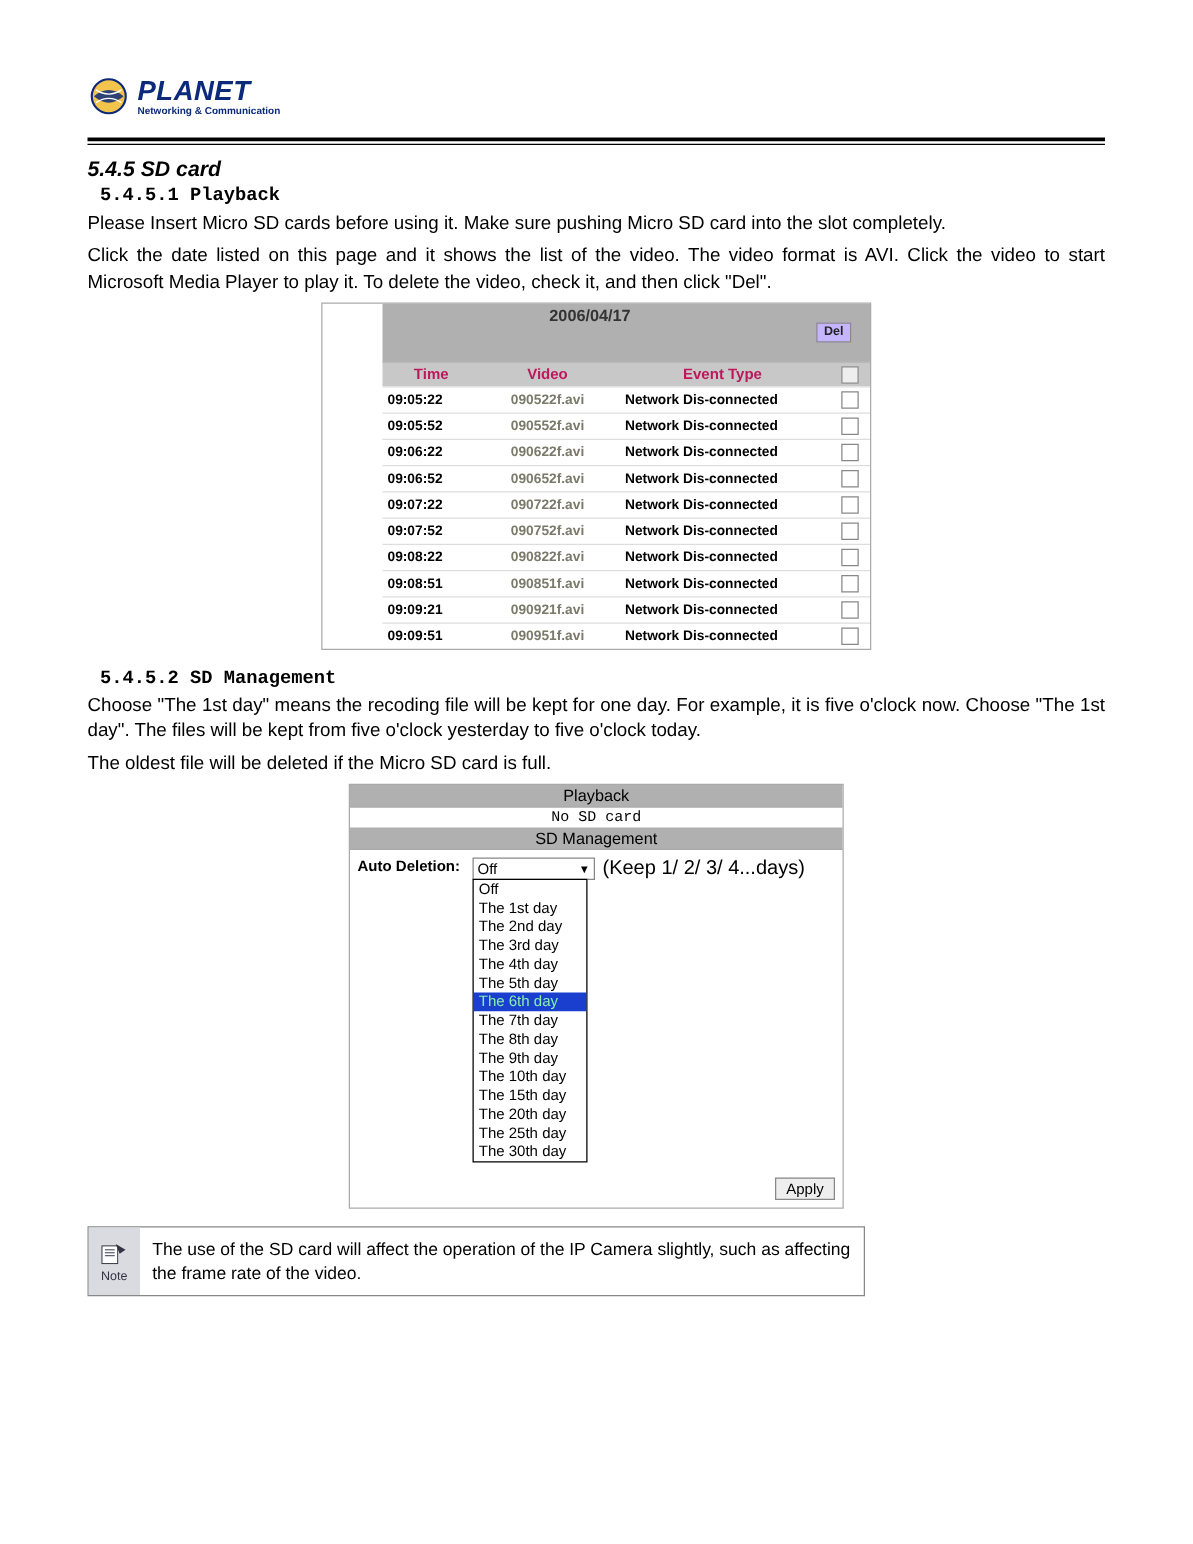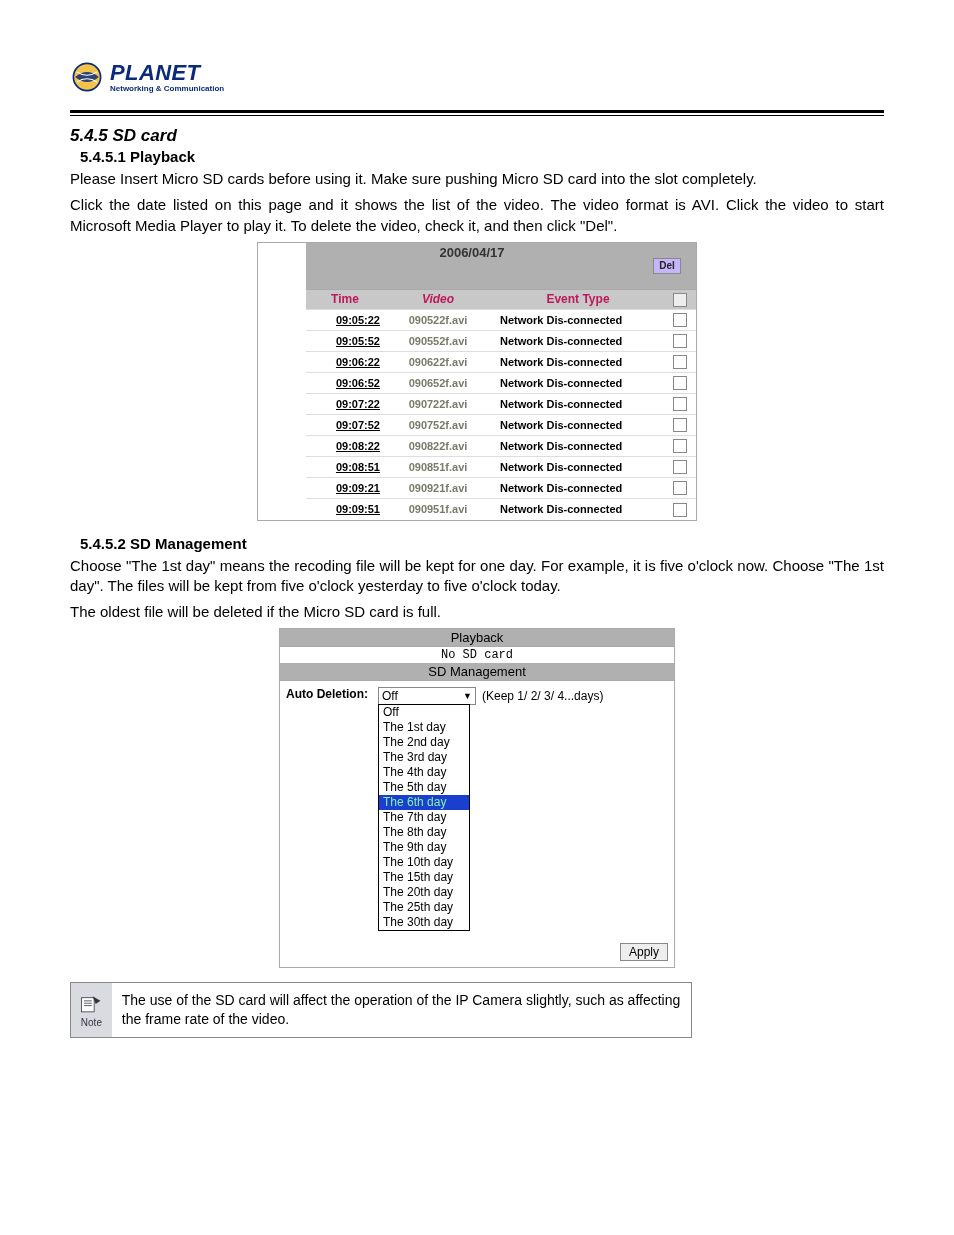--- a/index.html
+++ b/index.html
@@ -39,7 +39,7 @@
   .hr1 { border: none; border-top: 3px solid #000; margin: 16px 0 2px 0; }
   .hr2 { border: none; border-top: 1px solid #000; margin: 0 0 10px 0; }
   .h545 { font-size: 17px; font-weight: 700; margin: 2px 0 2px 0; font-style: italic; }
-  .h5451, .h5452 { font-size: 15px; font-weight: 700; margin: 2px 0 4px 10px; }
+  .h5451, .h5452 { font-size: 15px; font-weight: 700; margin: 2px 0 4px 10px; font-family: Liberation Mono, monospace; }
   .para {
     font-size: 15px;
     line-height: 1.35;

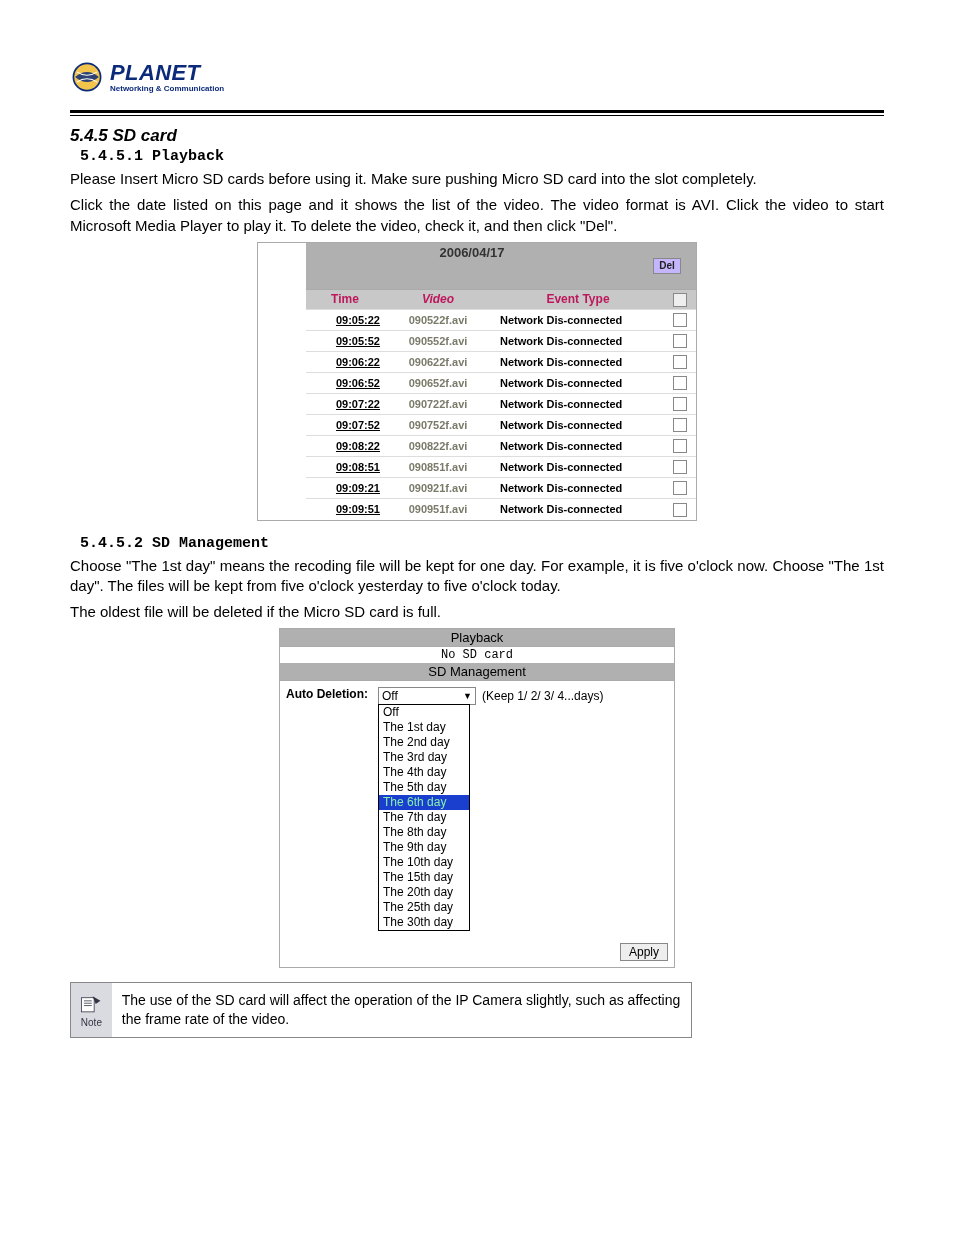--- a/index.html
+++ b/index.html
@@ -60,7 +60,7 @@
   }
   .pb-head-row { display:flex; background:#c8c8c8; border-top:1px solid #aaa; }
   .pb-col-time { width:70px; }
-  .pb-col-video { width:100px;font-style:italic; }
+  .pb-col-video { width:100px; }
   .pb-col-event { flex:1; }
   .pb-col-chk { width:24px; text-align:center; }
   .pb-head { font-size:12px; font-weight:700; color:#be185d; padding:2px 4px; text-align:center; }

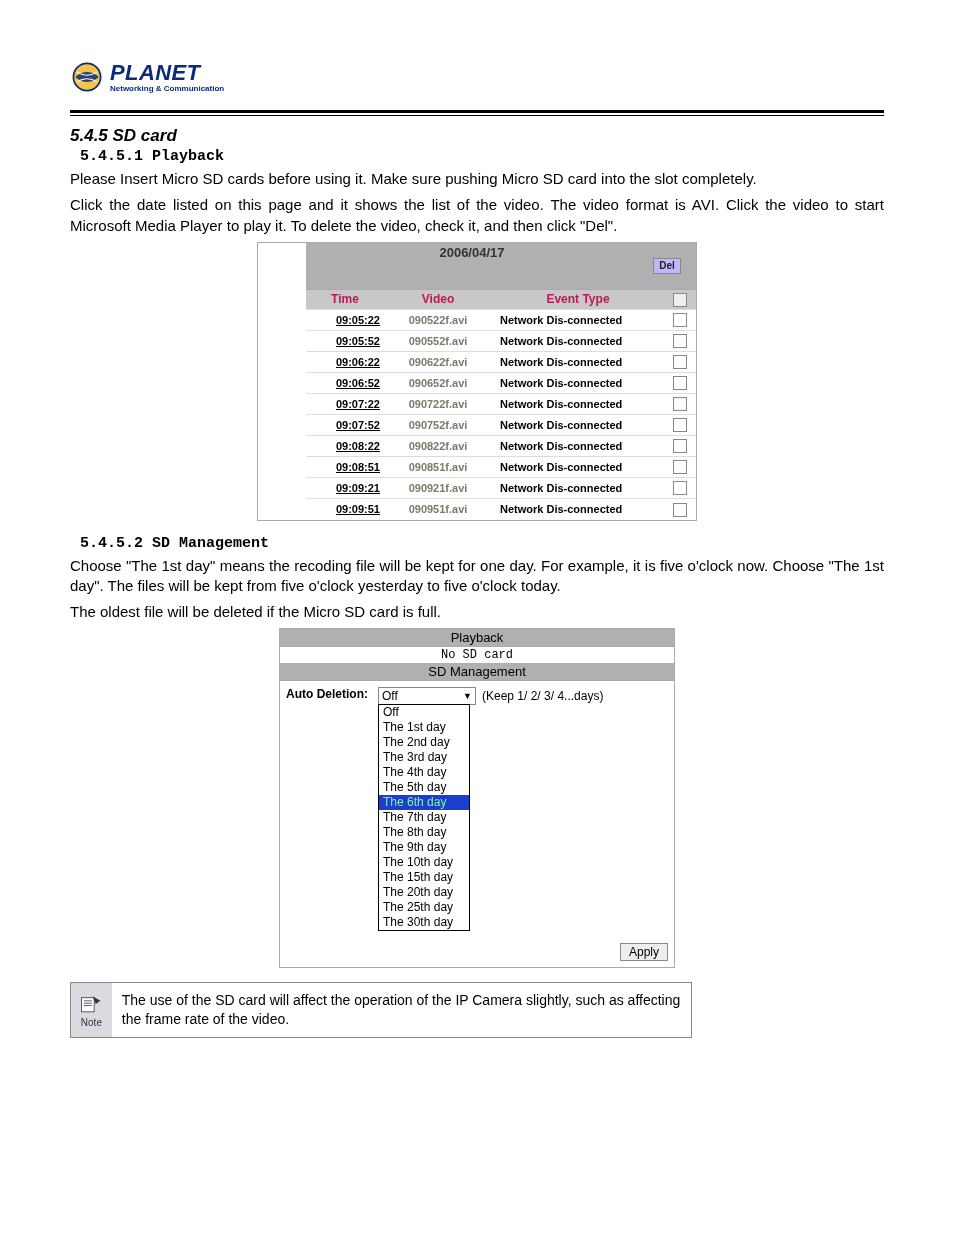--- a/index.html
+++ b/index.html
@@ -66,7 +66,7 @@
   .pb-head { font-size:12px; font-weight:700; color:#be185d; padding:2px 4px; text-align:center; }
   .pb-row { display:flex; border-top:1px solid #ddd; align-items:center; }
   .pb-cell { font-size:11px; padding:3px 4px; font-weight:700; }
-  .pb-time { width:70px; text-align:right; color:#000;text-decoration:underline; }
+  .pb-time { width:70px; text-align:left; color:#000; }
   .pb-video { width:100px; text-align:center; color:#7a7a6a; }
   .pb-event { flex:1; text-align:left; padding-left:8px; color:#000; }
   .pb-chk { width:24px; text-align:center; }

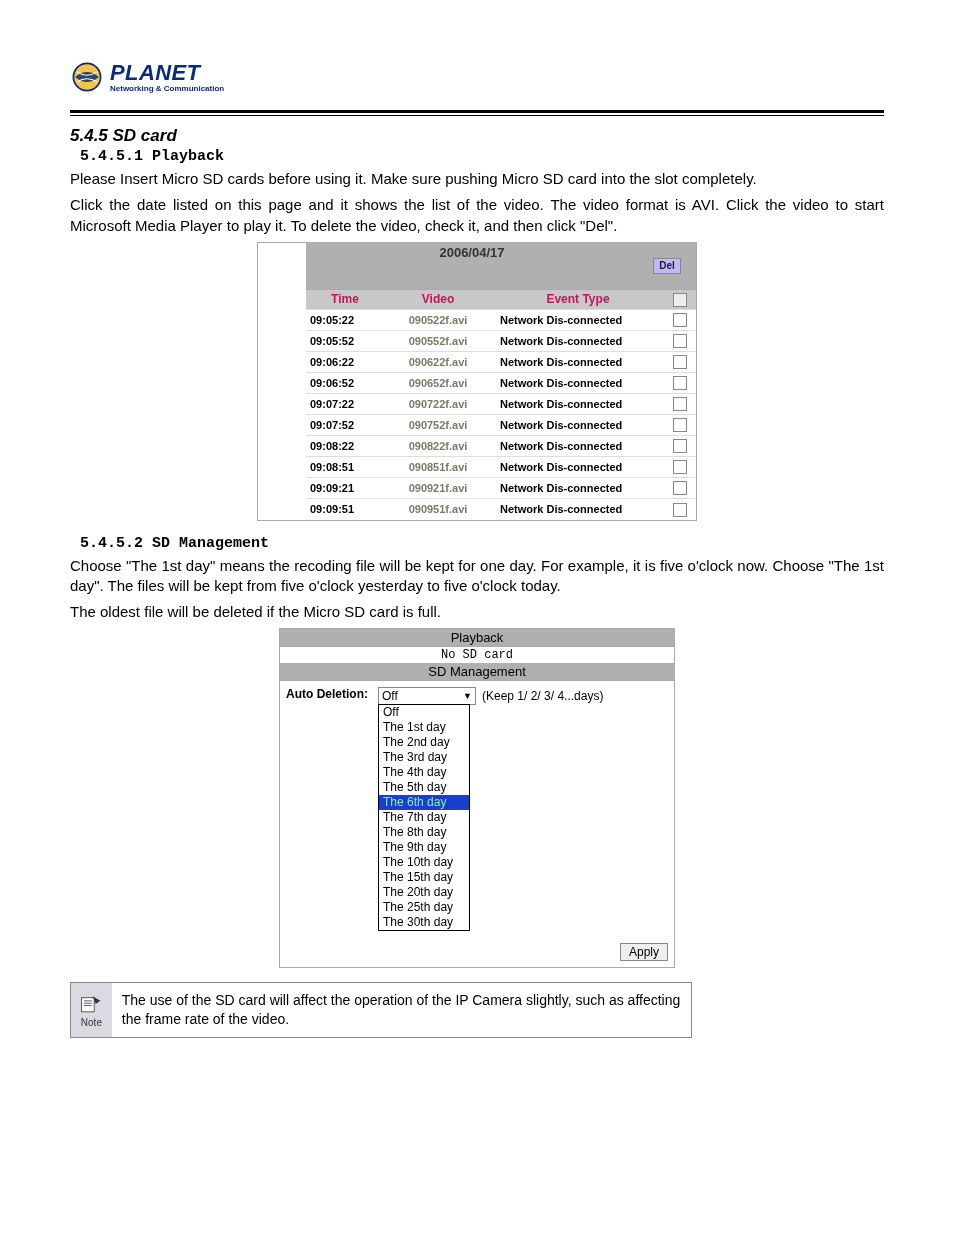--- a/index.html
+++ b/index.html
@@ -89,7 +89,7 @@
     padding:0 3px; font-size:12px;
   }
   .sd-caret { font-size:9px; line-height:1; }
-  .sd-hint { font-size:12px; }
+  .sd-hint { font-size:16px; }
   .sd-list {
     width:90px; border:1px solid #000; background:#fff; margin-top:-1px;
   }

